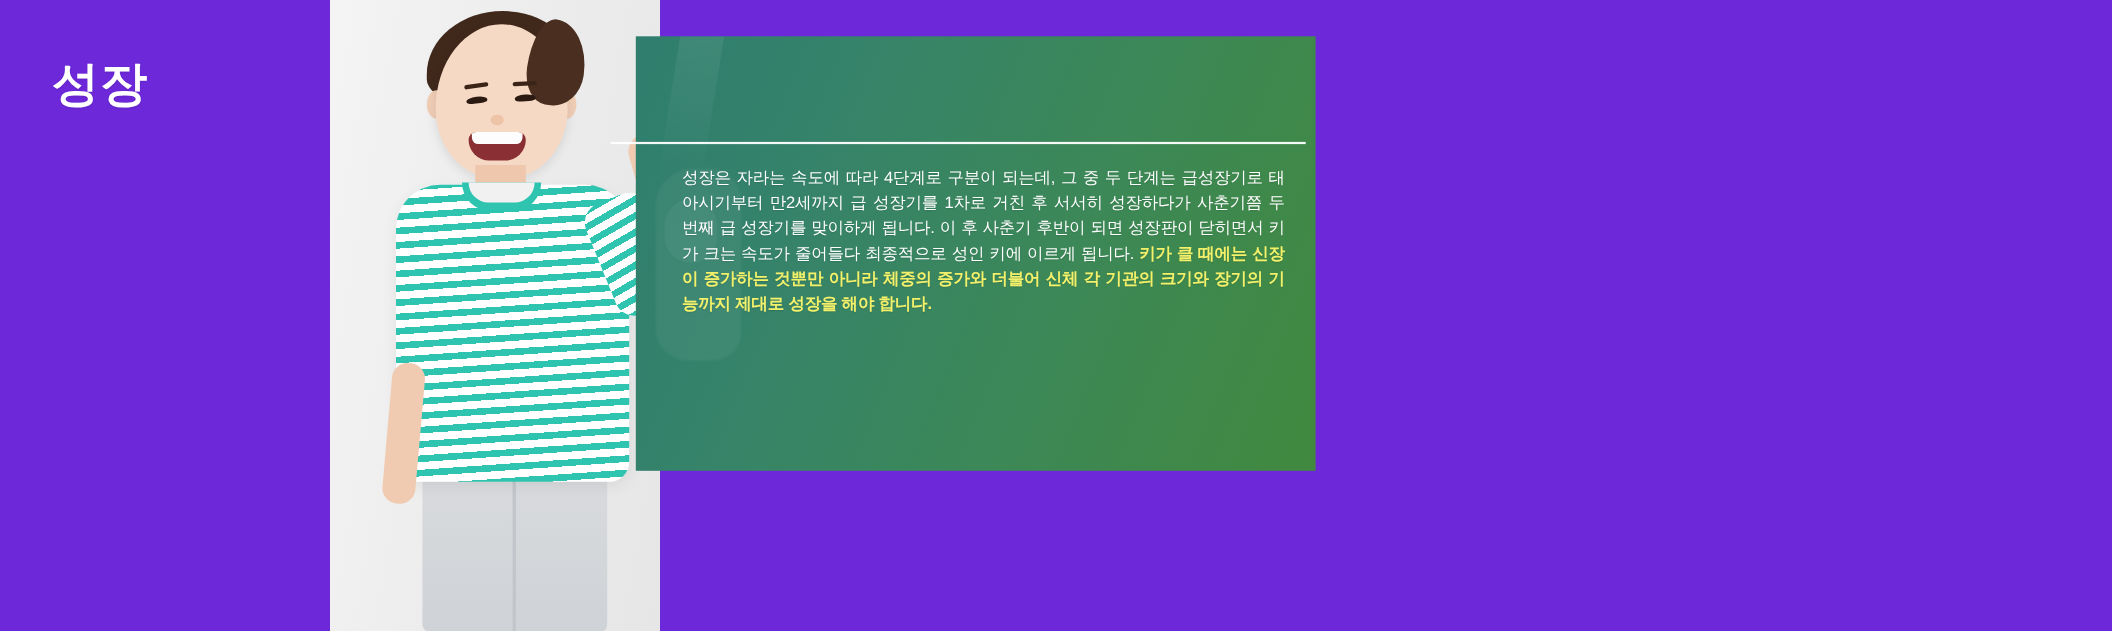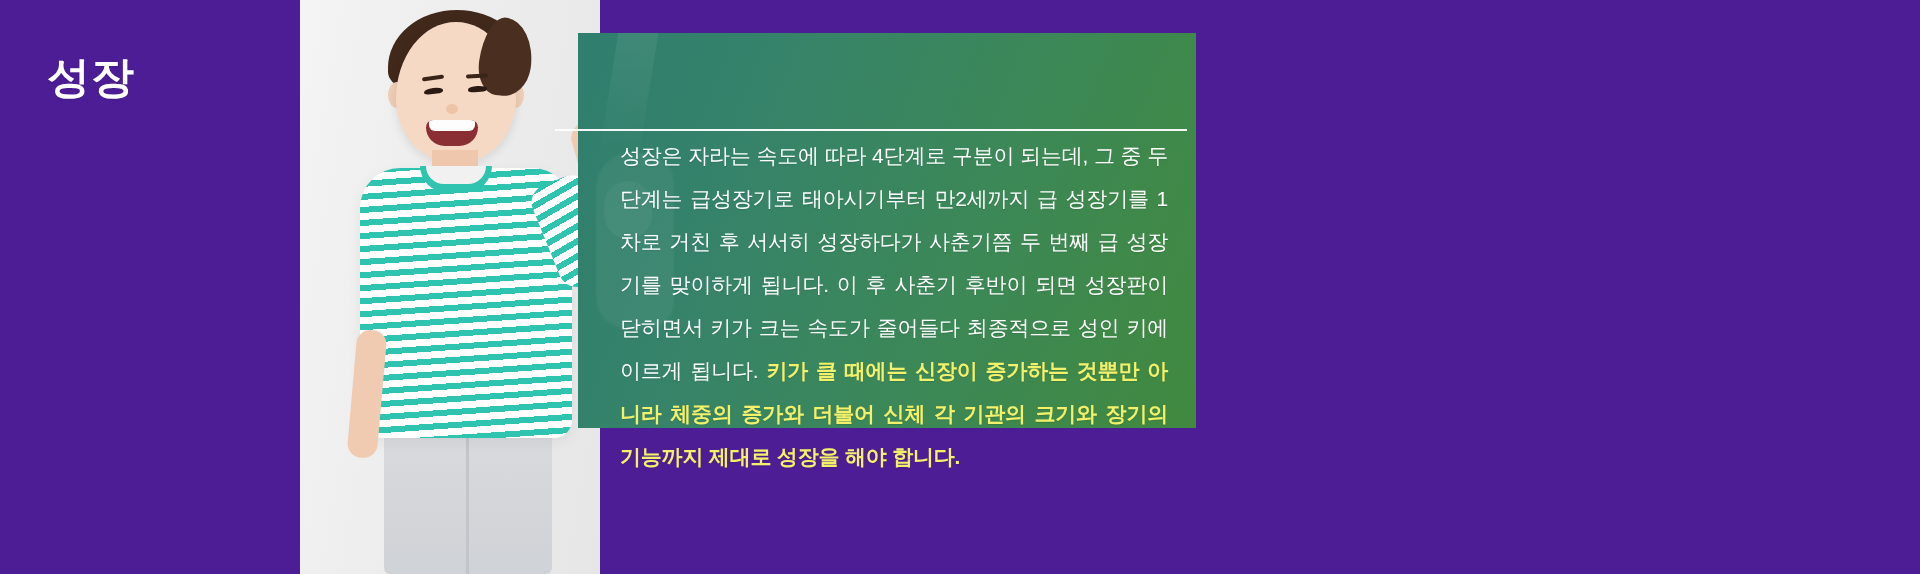--- a/index.html
+++ b/index.html
@@ -10,7 +10,7 @@
     overflow:hidden;
     position:relative;
   }
-  .stage{position:absolute;inset:0;background:#4c1d95;}
+  .stage{position:absolute;inset:0;background:#6d28d9;}
 
   
   .photo{

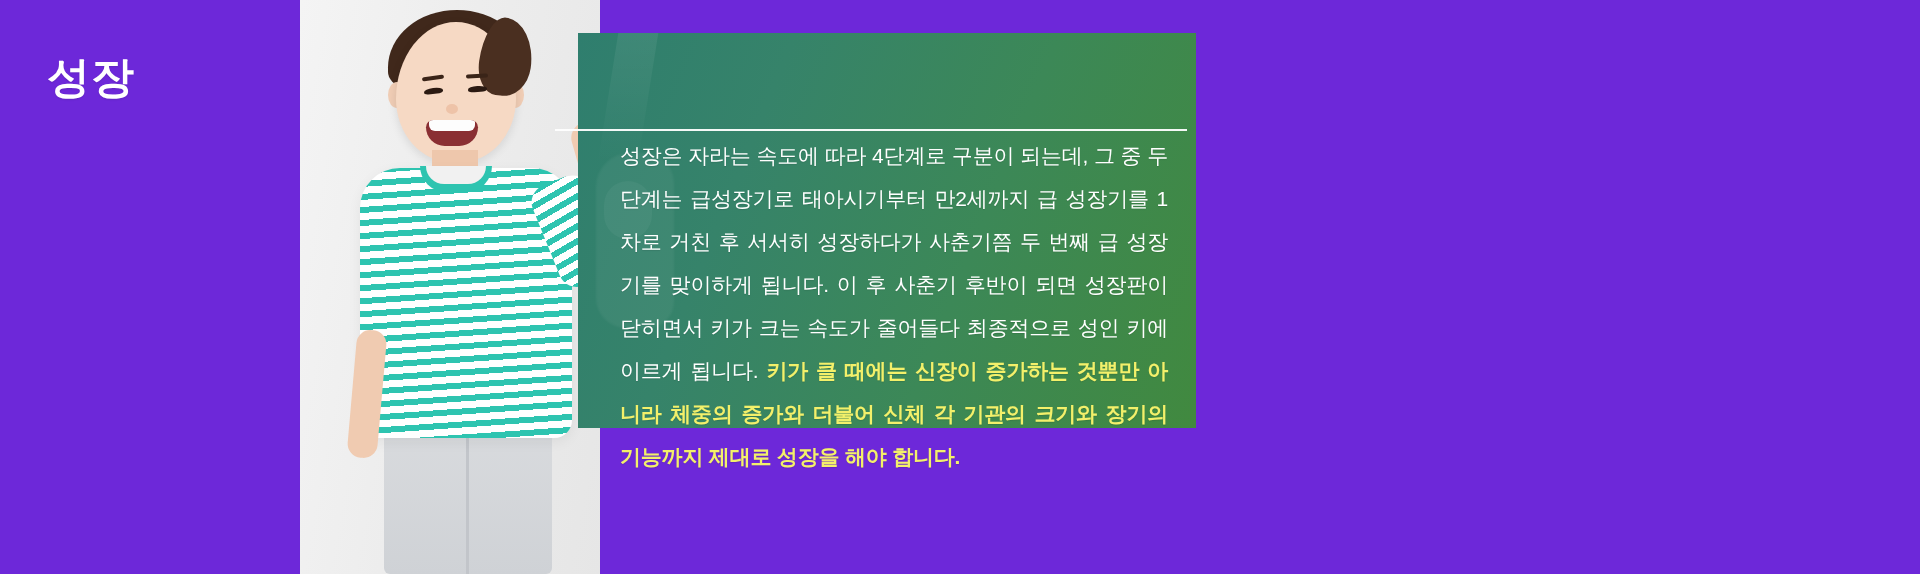--- a/index.html
+++ b/index.html
@@ -117,8 +117,8 @@
   }
 
   .body-text{
-    position:absolute;left:620px;top:134px;width:548px;
-    color:#ffffff;font-size:21px;line-height:43px;
+    position:absolute;left:620px;top:150px;width:548px;
+    color:#ffffff;font-size:15px;line-height:23px;
     text-align:justify;text-justify:inter-character;
     font-weight:500;letter-spacing:-0.2px;
     text-shadow:0 1px 1px rgba(0,0,0,.10);

